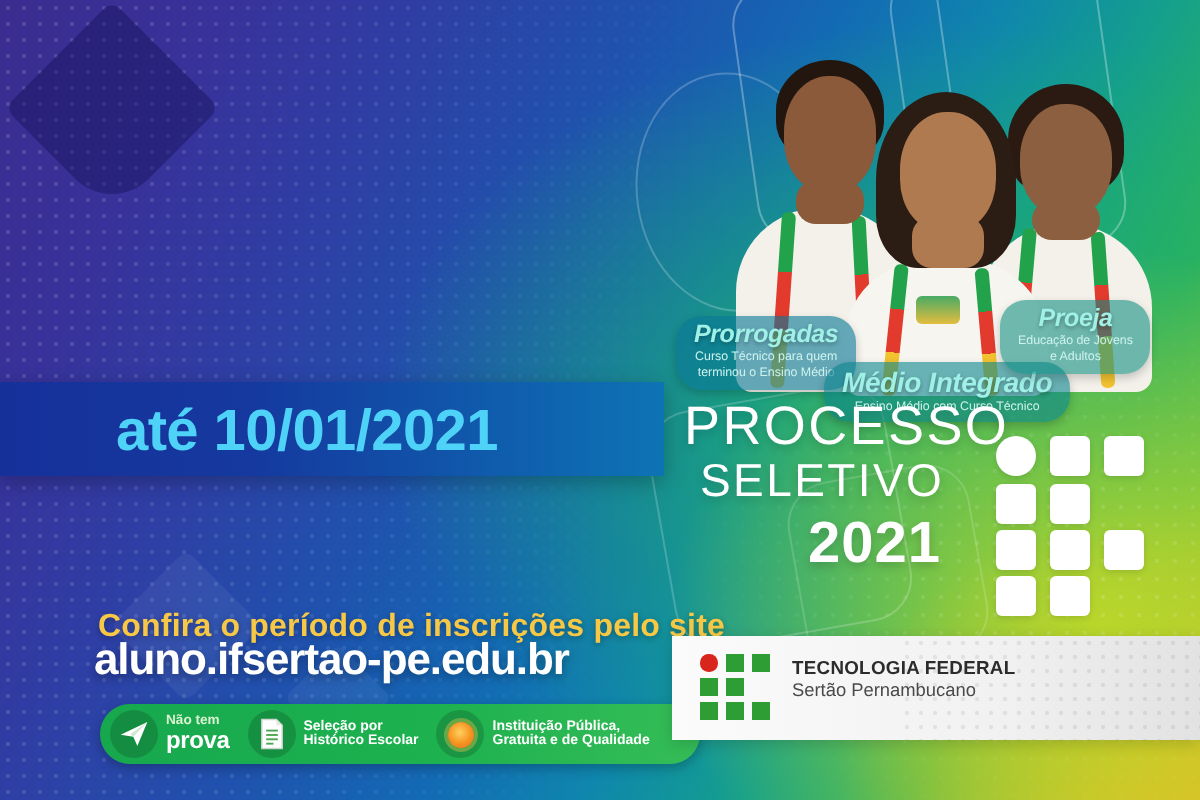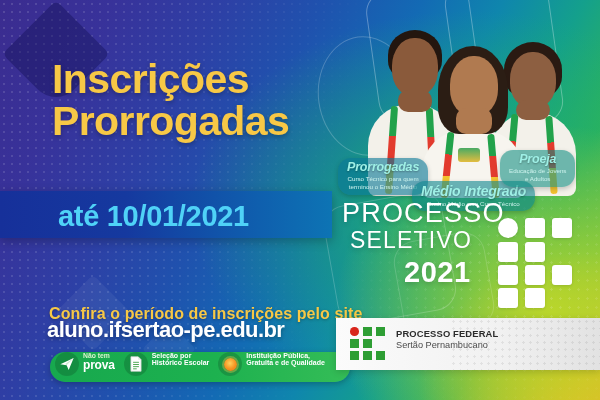--- a/index.html
+++ b/index.html
@@ -282,8 +282,6 @@
     </div>
   </div>
 
-  <div class="headline">Inscrições
-Prorrogadas</div>
 
   <div class="date-band"></div>
   <div class="date-text">

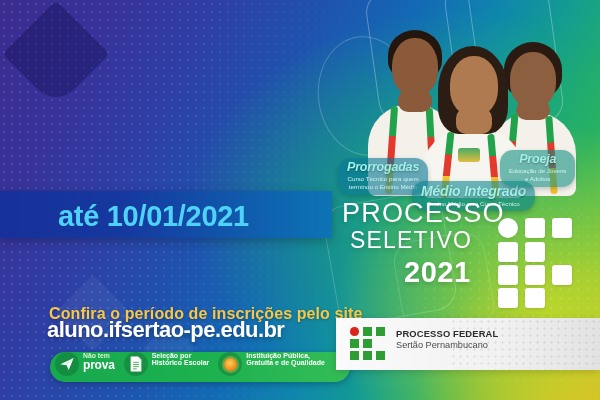--- a/index.html
+++ b/index.html
@@ -385,7 +385,7 @@
     </div>
 
     <div class="if-txt">
-      <span class="l1">PROCESSO FEDERAL</span>
+      <span class="l1">TECNOLOGIA FEDERAL</span>
       <span class="l3">Sertão Pernambucano</span>
     </div>
   </div>

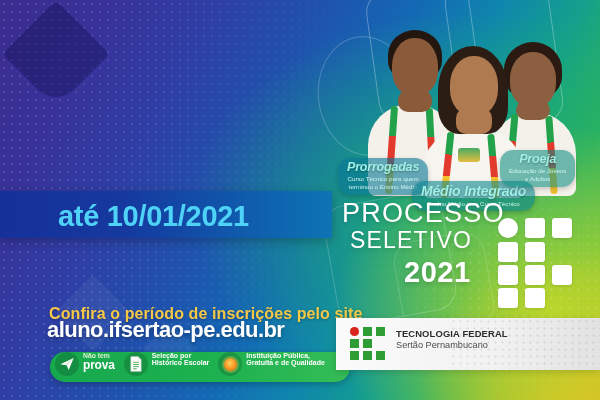--- a/index.html
+++ b/index.html
@@ -128,7 +128,7 @@
     display:flex; align-items:center;
     box-shadow:0 2px 6px rgba(0,0,0,.25);
   }
-  .feat { display:flex; align-items:flex-start; height:100%; }
+  .feat { display:flex; align-items:center; height:100%; }
   .feat-ic {
     width:24px; height:24px; border-radius:50%;
     background:rgba(0,0,0,.16);

